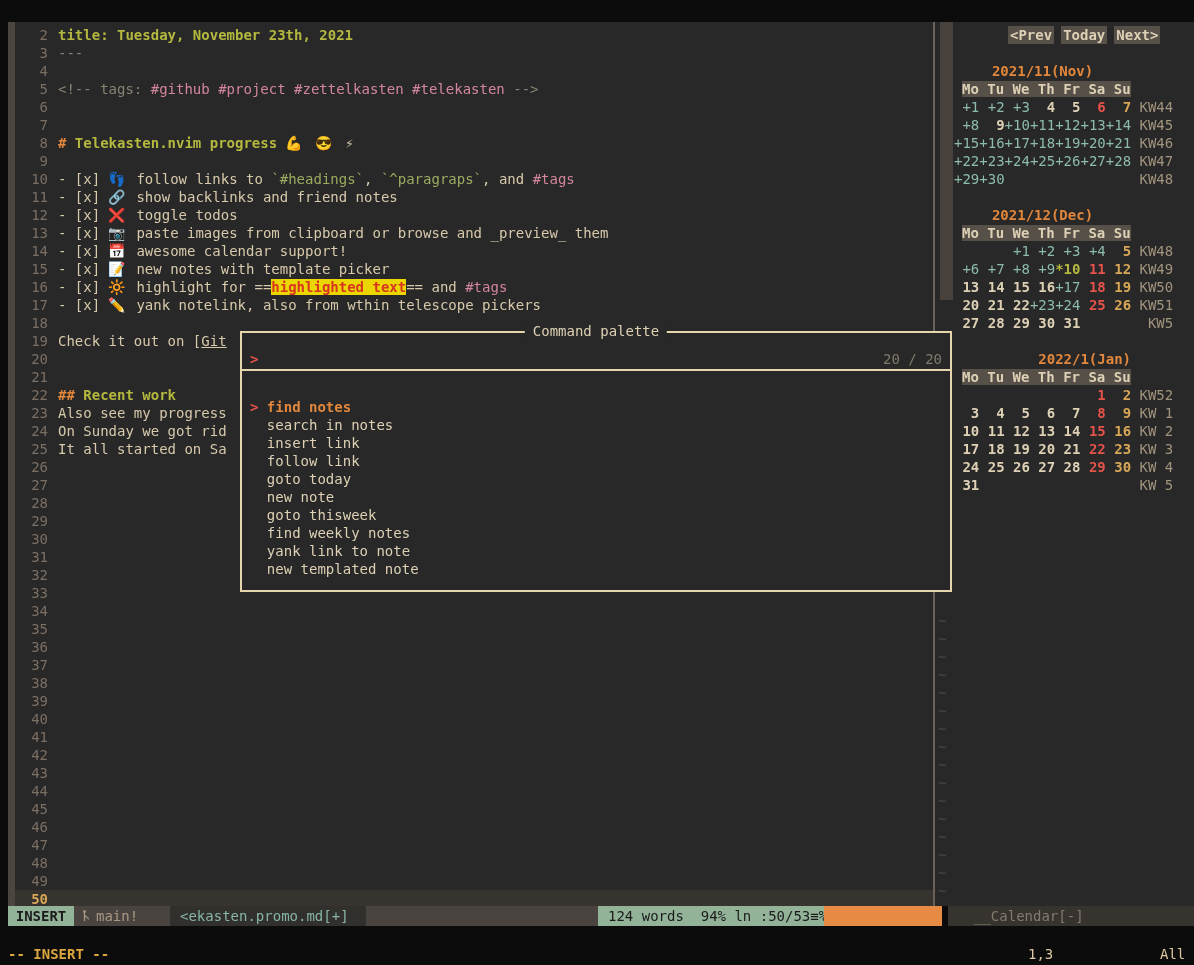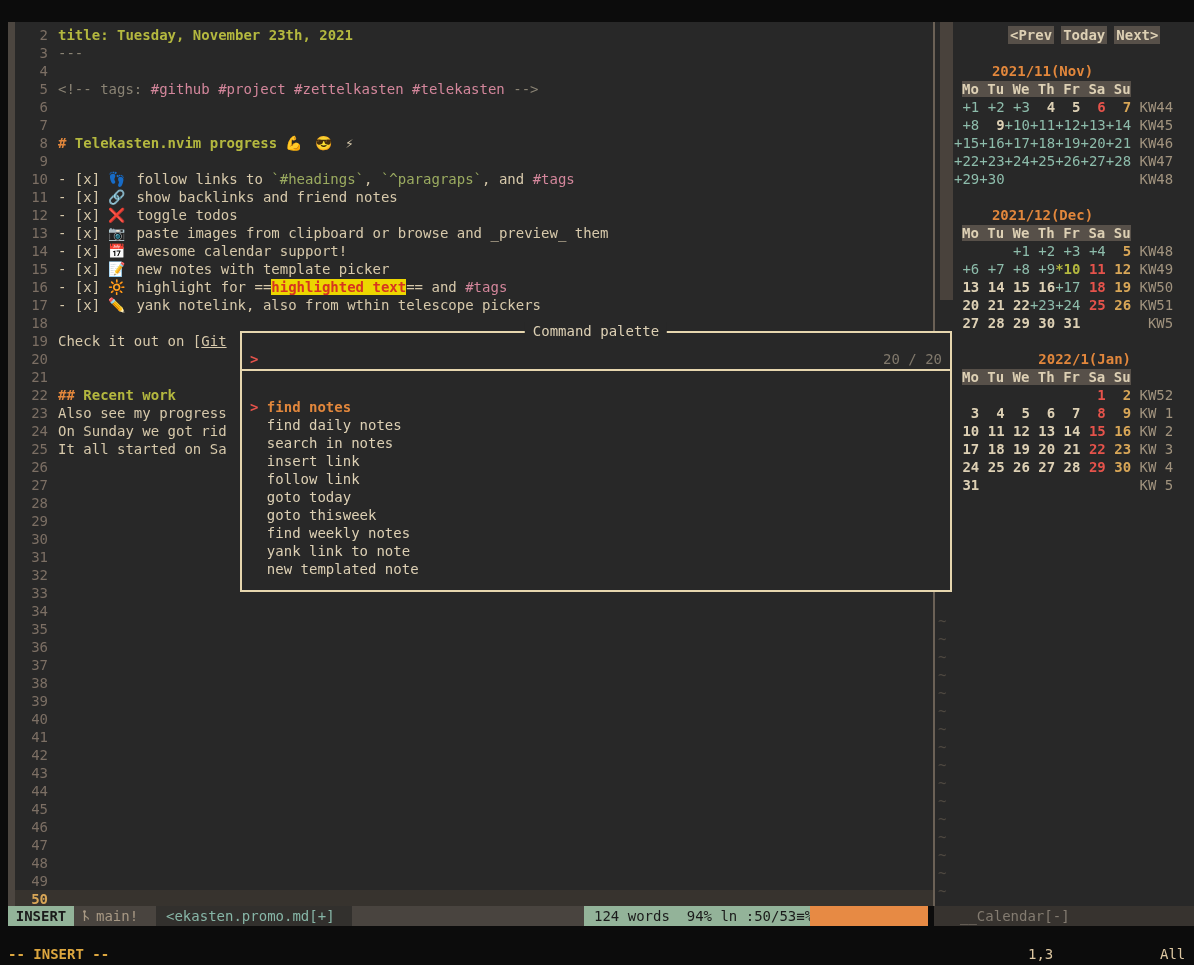--- a/index.html
+++ b/index.html
@@ -207,7 +207,6 @@
     </div>
     <div class="palette-list" id="palette-list">
         <div class="palette-item selected"><span class="caret">&gt; </span><span class="label">find notes</span></div>
-        <div class="palette-item"><span class="caret">  </span><span class="label">find daily notes</span></div>
         <div class="palette-item"><span class="caret">  </span><span class="label">search in notes</span></div>
         <div class="palette-item"><span class="caret">  </span><span class="label">insert link</span></div>
         <div class="palette-item"><span class="caret">  </span><span class="label">follow link</span></div>

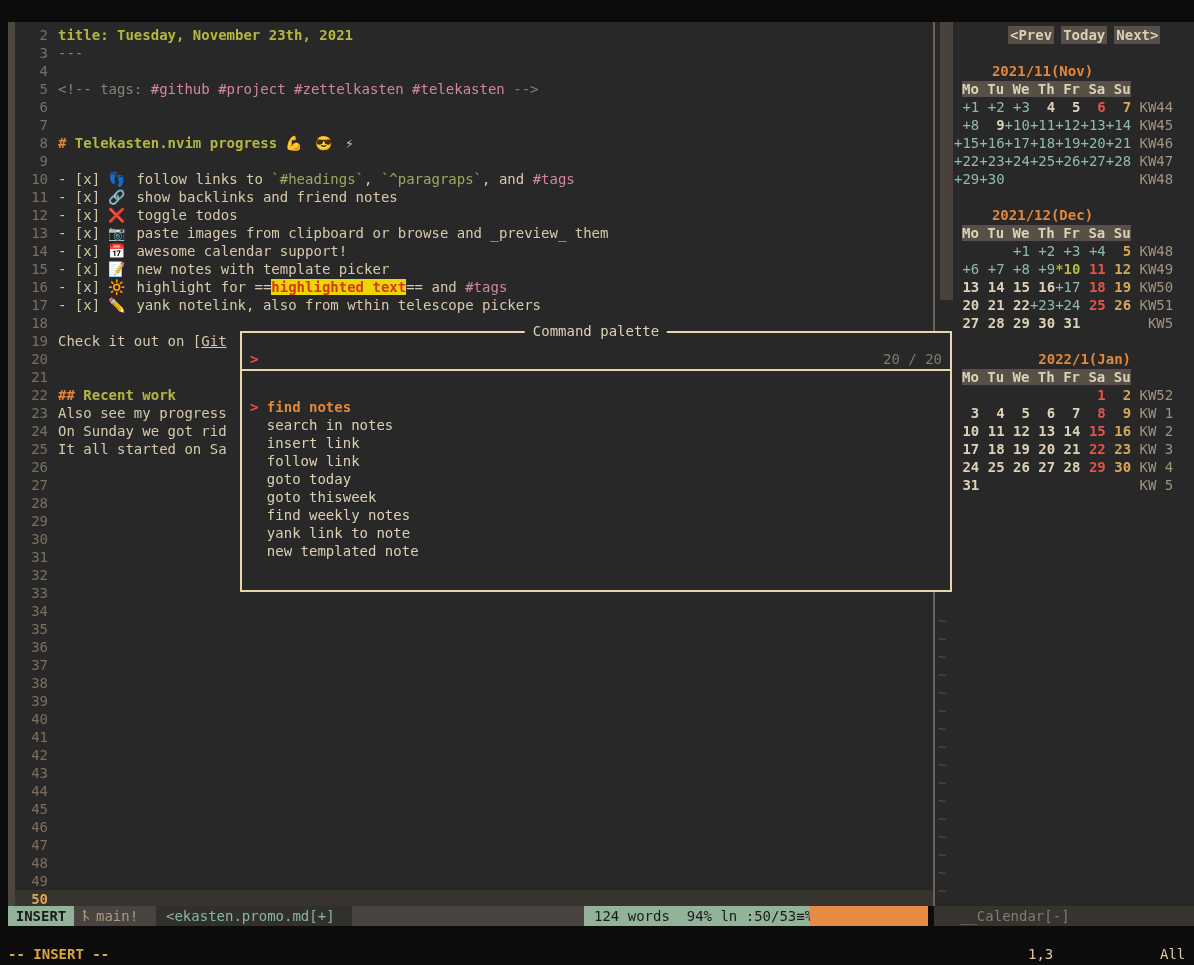--- a/index.html
+++ b/index.html
@@ -211,6 +211,7 @@
         <div class="palette-item"><span class="caret">  </span><span class="label">insert link</span></div>
         <div class="palette-item"><span class="caret">  </span><span class="label">follow link</span></div>
         <div class="palette-item"><span class="caret">  </span><span class="label">goto today</span></div>
+        <div class="palette-item"><span class="caret">  </span><span class="label">new note</span></div>
         <div class="palette-item"><span class="caret">  </span><span class="label">goto thisweek</span></div>
         <div class="palette-item"><span class="caret">  </span><span class="label">find weekly notes</span></div>
         <div class="palette-item"><span class="caret">  </span><span class="label">yank link to note</span></div>

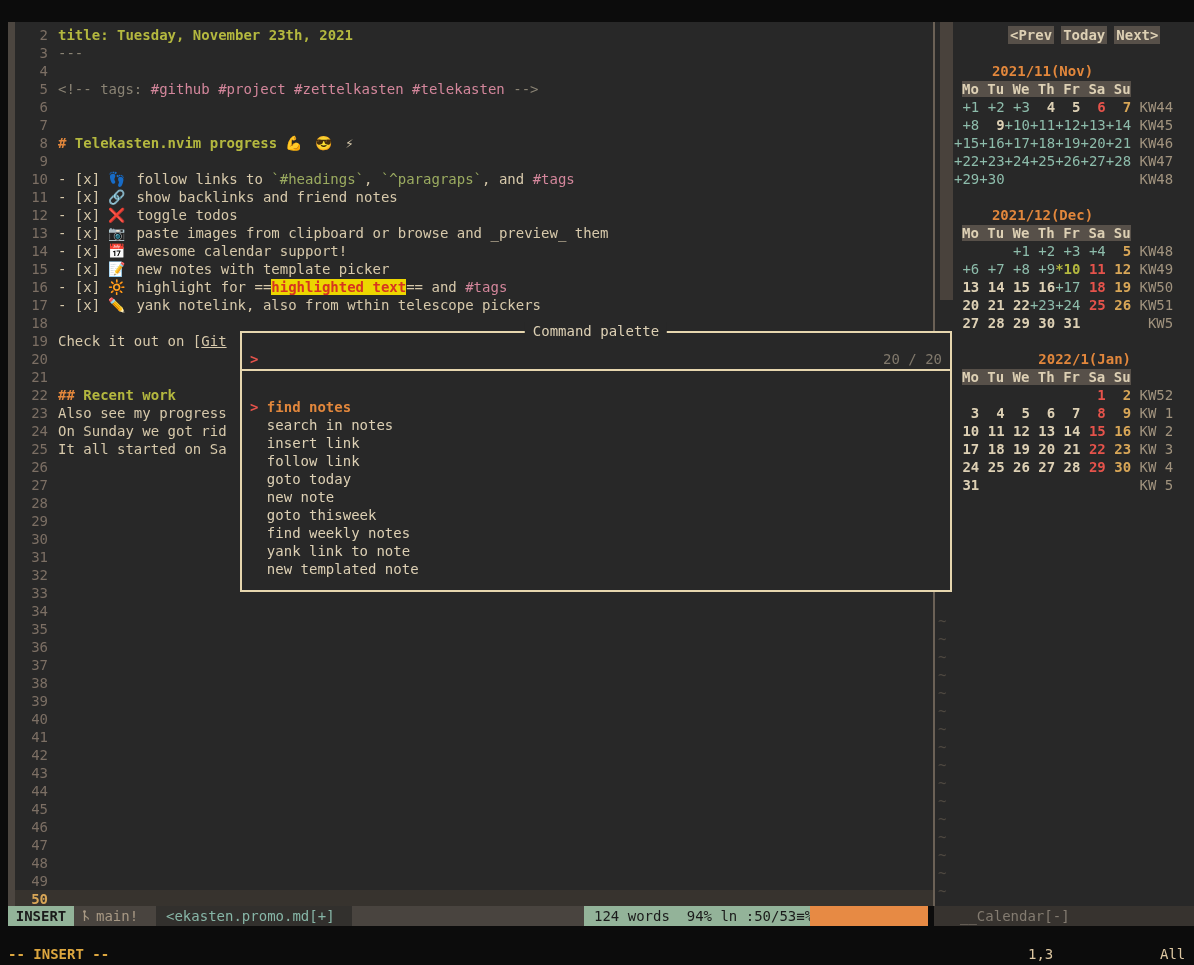--- a/index.html
+++ b/index.html
@@ -77,7 +77,7 @@
   .statusline { position:absolute; left:8px; top:906px; width:1186px; height:20px; display:flex; font-size:14px; line-height:20px; }
   .seg { white-space:pre; overflow:hidden; }
   .seg-mode { width:66px; background:#93b399; color:#1b1b1b; font-weight:bold; text-align:center; }
-  .seg-branch { width:82px; background:#49443f; color:#a89984; padding-left:8px; display:flex; align-items:center; gap:5px; }
+  .seg-branch { width:96px; background:#49443f; color:#a89984; padding-left:8px; display:flex; align-items:center; gap:5px; }
   .seg-file { width:196px; background:#32302d; color:#87b6a7; padding-left:10px; }
   .seg-md { width:232px; background:#49443f; padding-left:16px; }
   .seg-words { width:226px; background:#93b399; color:#1b1b1b; padding-left:10px; }

